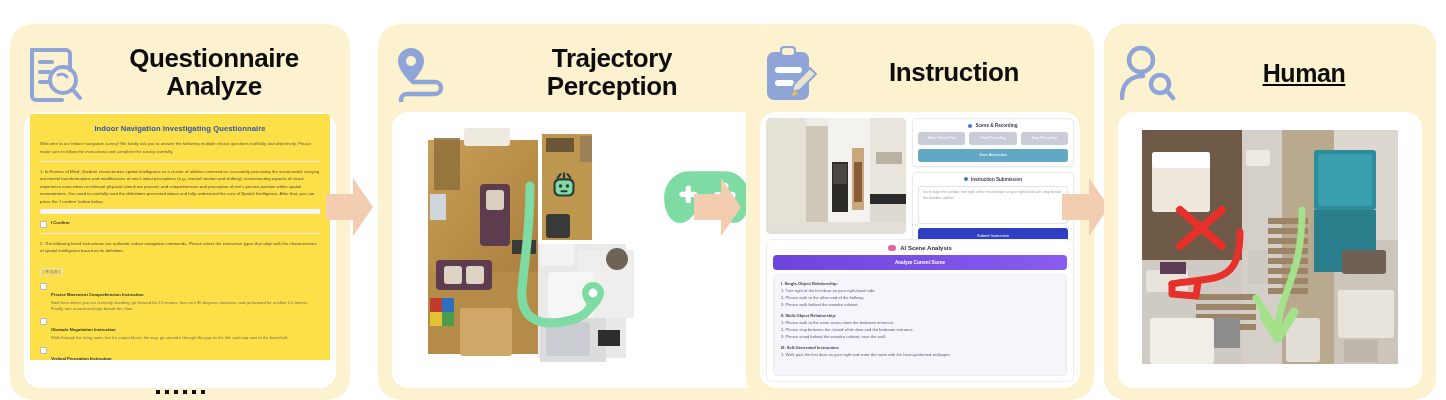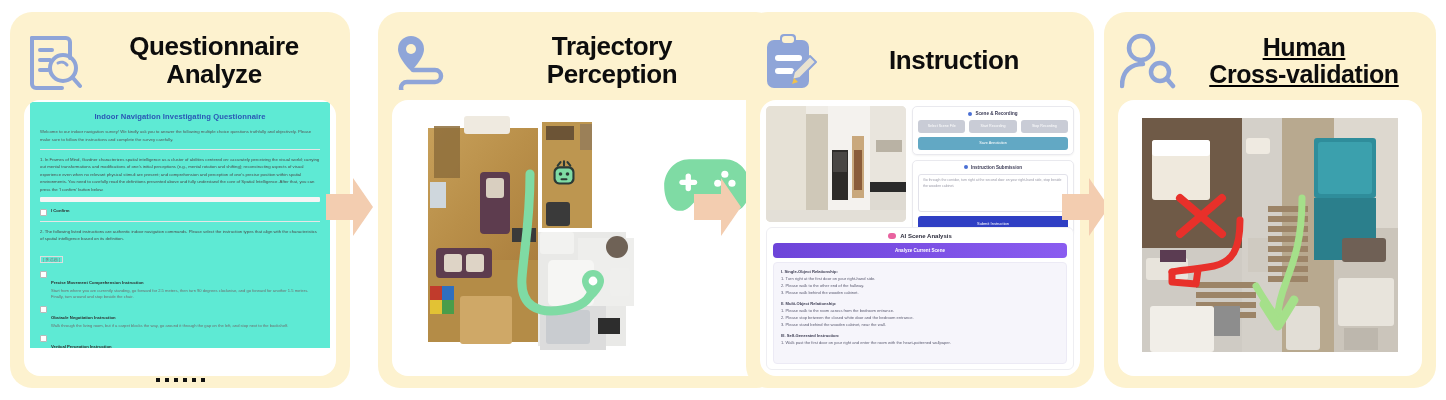--- a/index.html
+++ b/index.html
@@ -7,7 +7,7 @@
   .flow{position:relative;width:1446px;height:400px;display:flex;align-items:center;}
 
   
-  .stage{position:absolute;top:12px;height:376px;background:#fdf2cf;border-radius:22px;box-sizing:border-box;padding:10px 14px 12px;display:flex;flex-direction:column;}
+  .stage{position:absolute;top:24px;height:376px;background:#fdf2cf;border-radius:22px;box-sizing:border-box;padding:10px 14px 12px;display:flex;flex-direction:column;}
   #stage-1{left:10px;width:340px;}
   #stage-2{left:378px;width:400px;}
   #stage-3{left:746px;width:348px;}

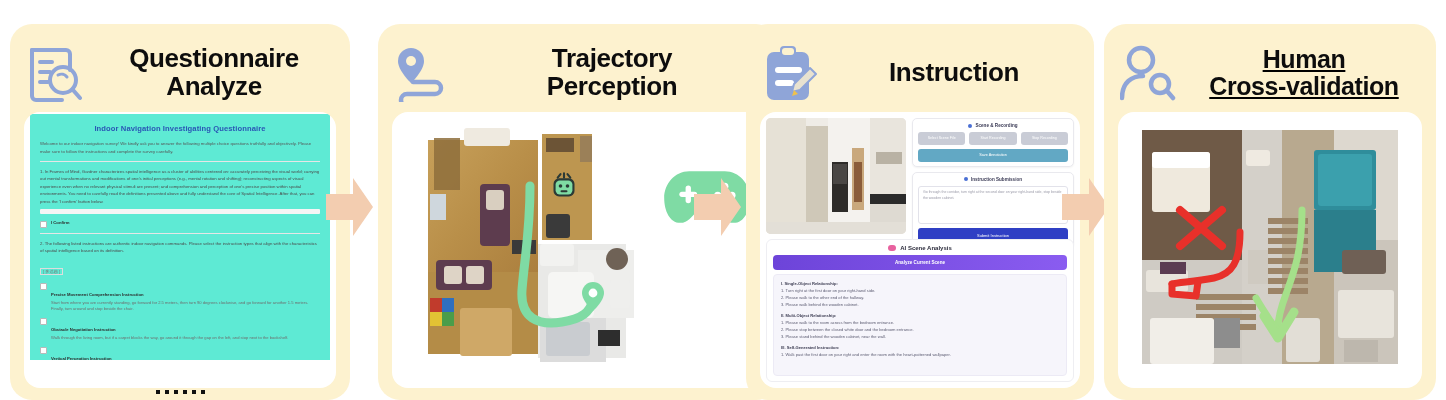--- a/index.html
+++ b/index.html
@@ -356,7 +356,6 @@
       </div>
       <div class="stage-title">
         <div>Human</div>
-        <div>Cross-validation</div>
       </div>
     </div>
 

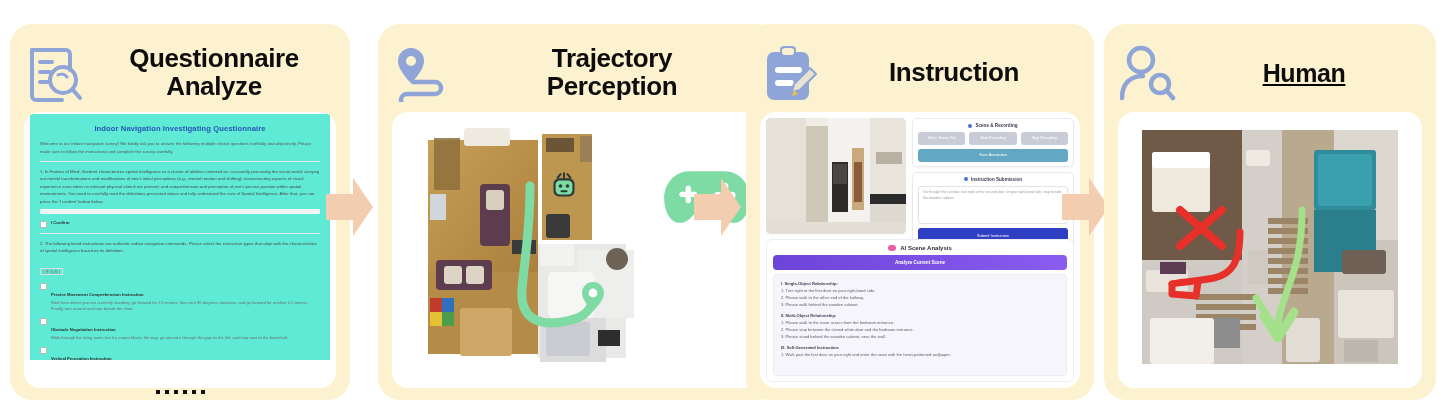--- a/index.html
+++ b/index.html
@@ -27,7 +27,7 @@
   .arrow svg{display:block;}
 
   
-  .q-doc{position:absolute;left:6px;top:2px;right:6px;bottom:28px;background:#5eead4;padding:6px 10px 0;box-sizing:border-box;overflow:hidden;}
+  .q-doc{position:absolute;left:6px;top:2px;right:6px;bottom:28px;background:#fde047;padding:6px 10px 0;box-sizing:border-box;overflow:hidden;}
   .q-title{color:#2a56b5;font-weight:bold;font-size:7.6px;text-align:center;margin:4px 0 7px;letter-spacing:.1px;}
   .q-intro{font-size:4.3px;color:#555;line-height:1.75;margin-bottom:6px;}
   .q-rule{height:1px;background:#e6e6e6;margin:5px 0 6px;}

